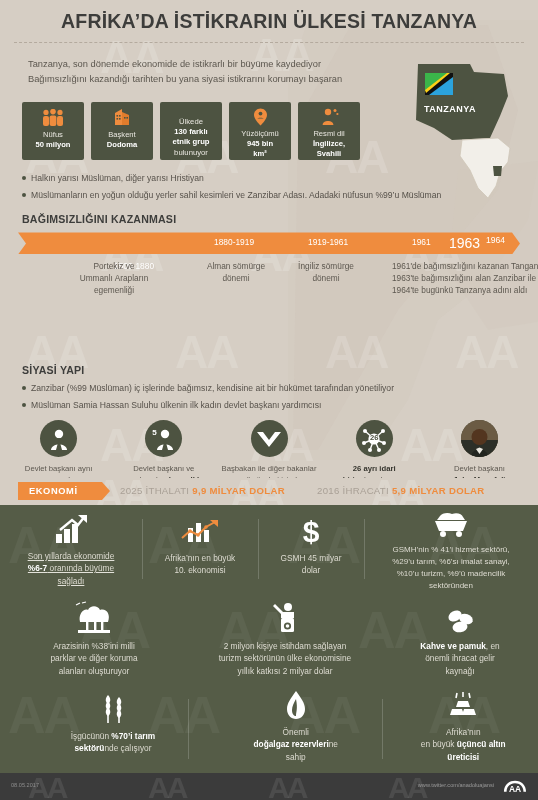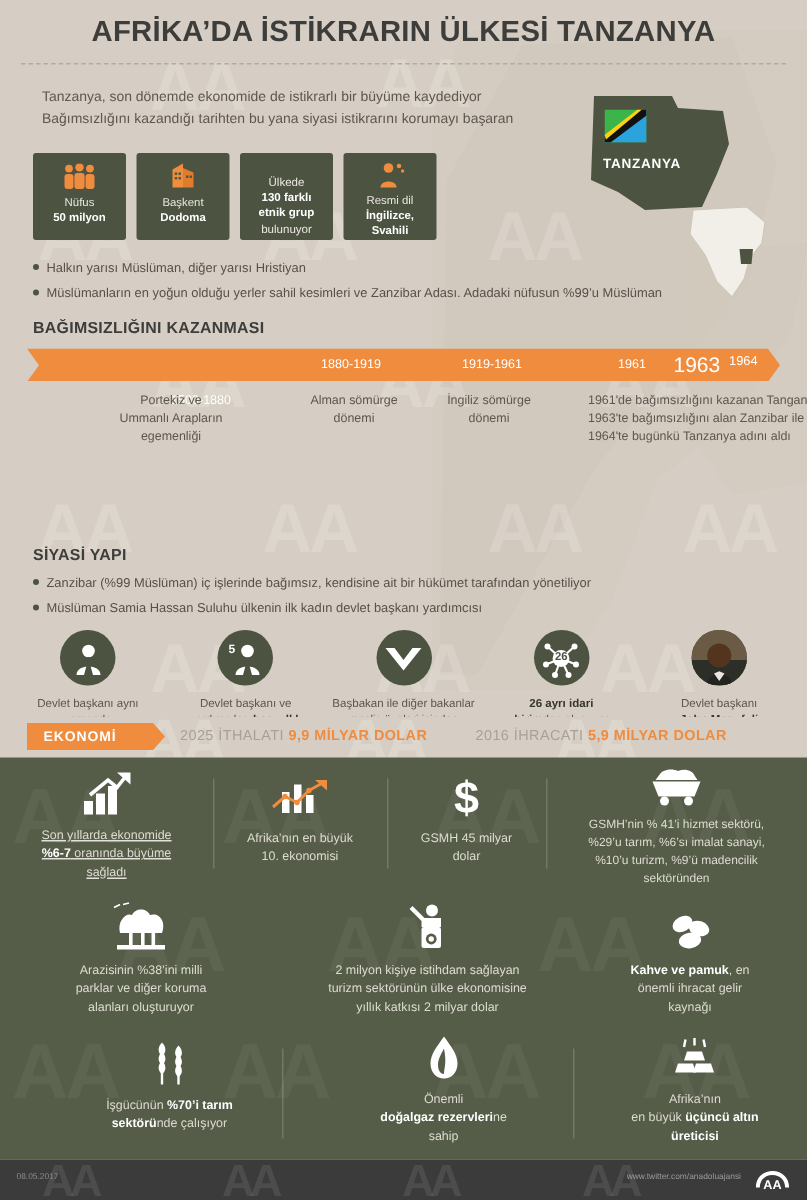--- a/index.html
+++ b/index.html
@@ -167,7 +167,7 @@
       <div>Bağımsızlığını kazandığı tarihten bu yana siyasi istikrarını korumayı başaran</div>
     </div>
 
-    <div style="position:absolute; left:390px; top:62px; width:120px; height:100px;">
+    <div style="position:absolute; left:412px; top:62px; width:120px; height:100px;">
       <svg viewBox="0 0 120 100" width="120" height="100">
         <path d="M6,2 L58,2 L62,10 L92,12 L96,34 L88,54 L78,76 L40,78 L22,66 L4,58 Z" fill="#4d5341"></path>
       </svg>

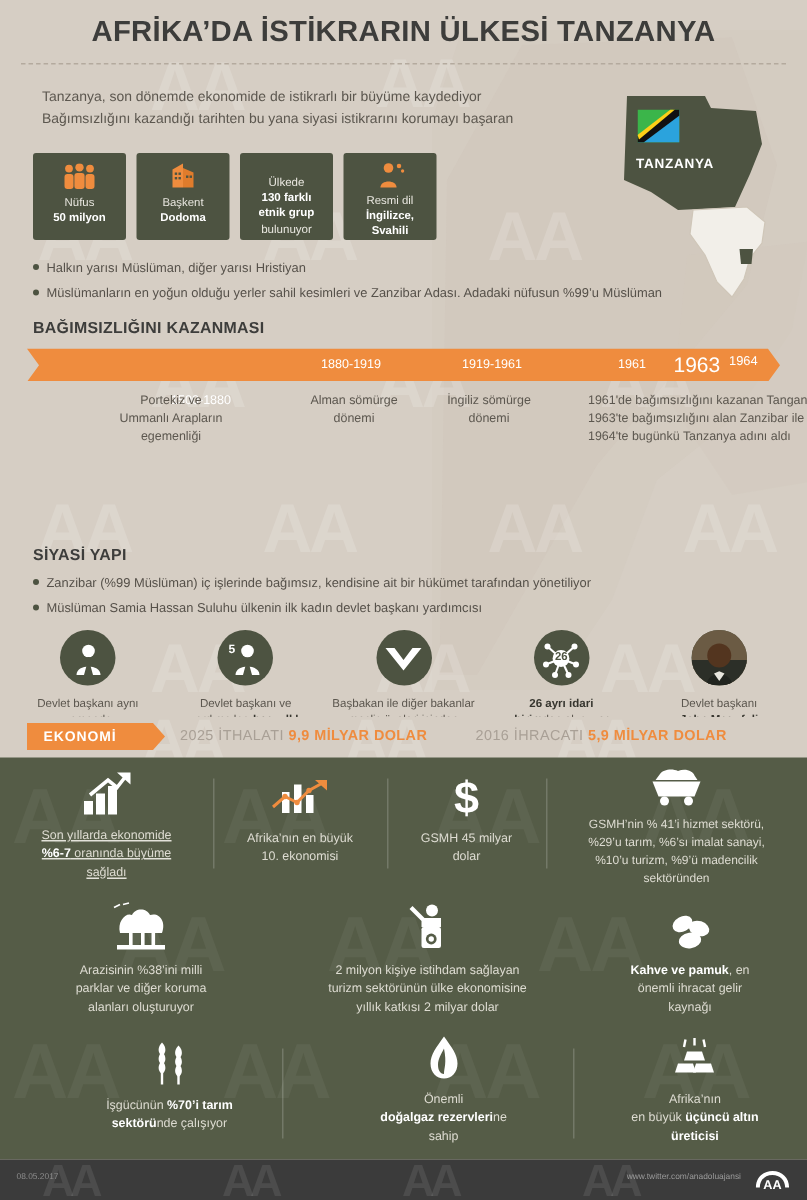--- a/index.html
+++ b/index.html
@@ -232,6 +232,20 @@
         </div>
       </div>
 
+      <div class="card">
+        <div class="cicon">
+          <svg width="15" height="18" viewBox="0 0 15 18">
+            <path d="M7.5,0.5 C3.9,0.5 1,3.4 1,7 C1,11.5 7.5,17.5 7.5,17.5 C7.5,17.5 14,11.5 14,7 C14,3.4 11.1,0.5 7.5,0.5 Z" fill="#ef8c3e"></path>
+            <circle cx="7.5" cy="5.6" r="1.9" fill="#4d5341"></circle>
+            <path d="M4.3,10.6 C5.2,9.3 9.8,9.3 10.7,10.6 Z" fill="#4d5341"></path>
+          </svg>
+        </div>
+        <div class="ctxt">
+          <span>Yüzölçümü</span><br>
+          <b>945 bin</b><br>
+          <b>km²</b>
+        </div>
+      </div>
 
       <div class="card">
         <div class="cicon">

